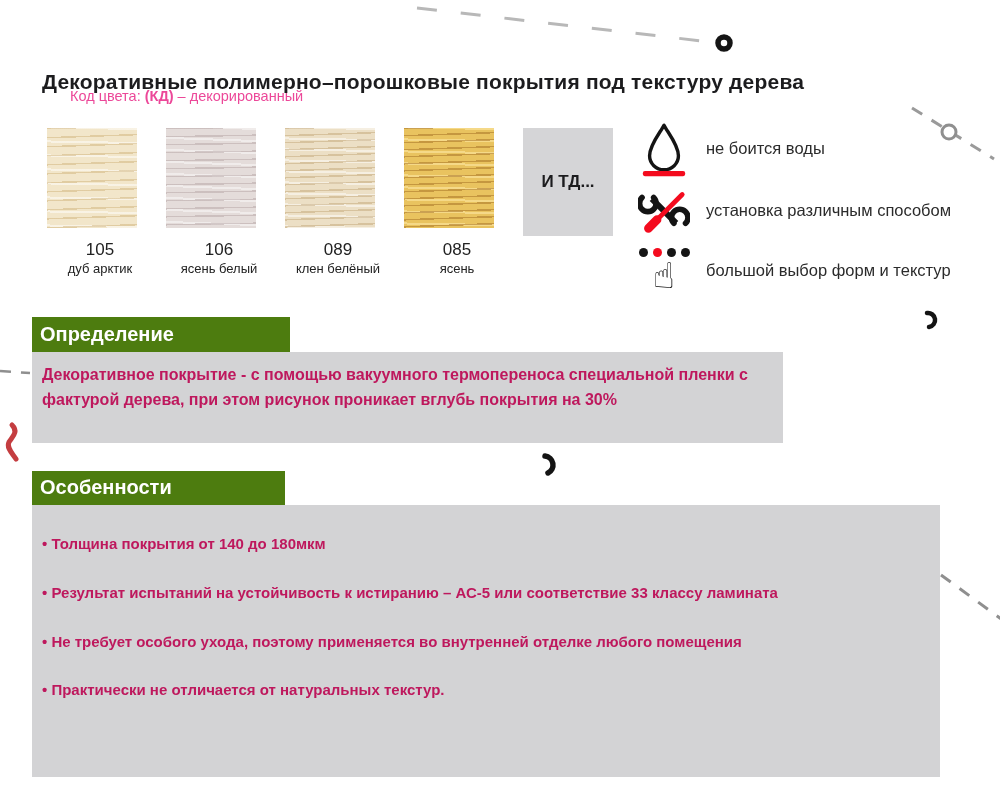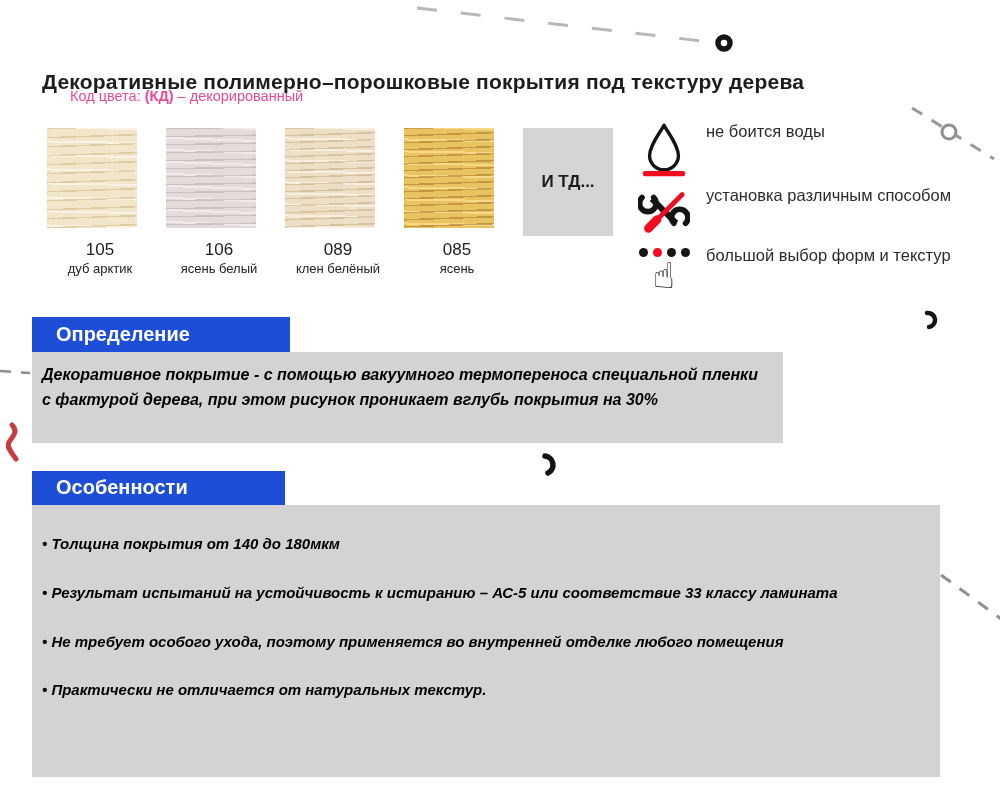--- a/index.html
+++ b/index.html
@@ -33,7 +33,7 @@
     font-size:17px;font-weight:700;color:#1c1c1e;}
   
   .features{position:absolute;left:636px;top:121px;width:330px;display:flex;flex-direction:column;gap:8px;}
-  .feature-row{display:flex;gap:14px;min-height:52px;}
+  .feature-row{display:flex;align-items:center;gap:14px;min-height:52px;}
   .feature-icon{flex:0 0 56px;display:flex;flex-direction:column;align-items:center;justify-content:center;}
   .feature-label{font-size:16.5px;color:#2b2b2b;line-height:1.3;}
   .dots{display:flex;gap:5px;margin-bottom:1px;}

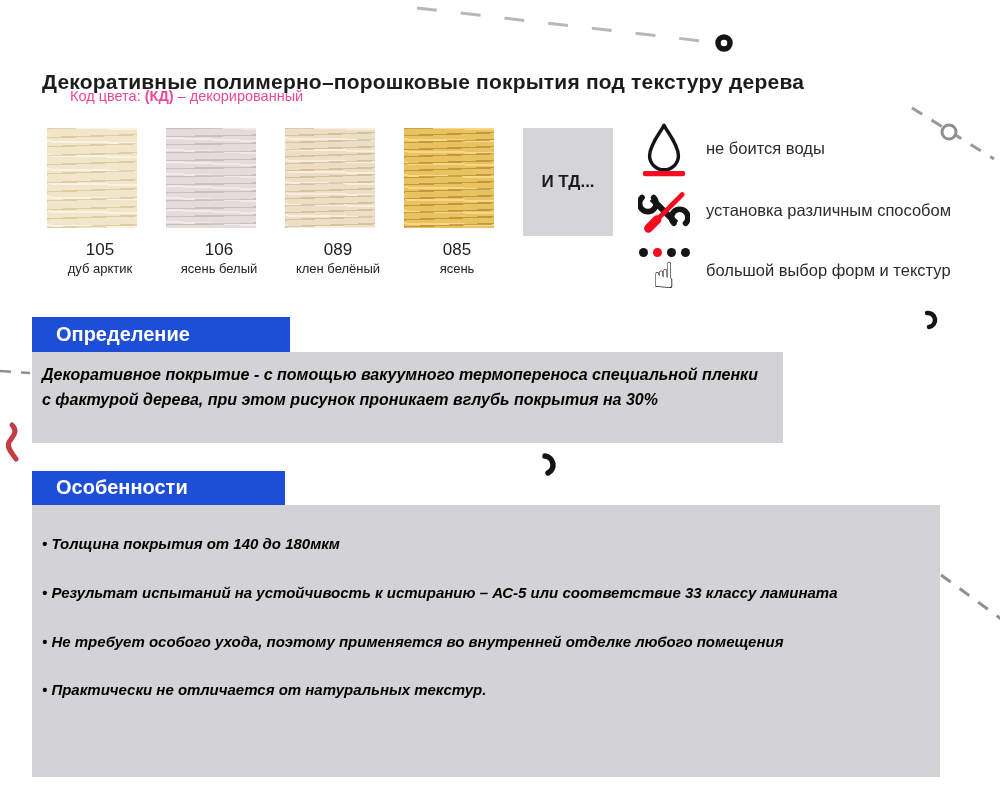--- a/index.html
+++ b/index.html
@@ -41,8 +41,8 @@
   .dot.red{background:#f40b1e;}
   .hand-glyph{font-size:36px;line-height:1;color:#141414;font-family:"DejaVu Sans",sans-serif;}
   
-  .sec-header{position:absolute;background:#1d4ed8;color:#fff;font-size:20px;font-weight:700;
-    box-sizing:border-box;padding-left:24px;}
+  .sec-header{position:absolute;background:#4d7c0f;color:#fff;font-size:20px;font-weight:700;
+    box-sizing:border-box;padding-left:8px;}
   .def-header{left:32px;top:317px;width:258px;height:35px;line-height:34px;}
   .feat-header{left:32px;top:471px;width:253px;height:34px;line-height:33px;}
   .panel{position:absolute;background:#d3d3d5;box-sizing:border-box;color:#000000;font-style:italic;}

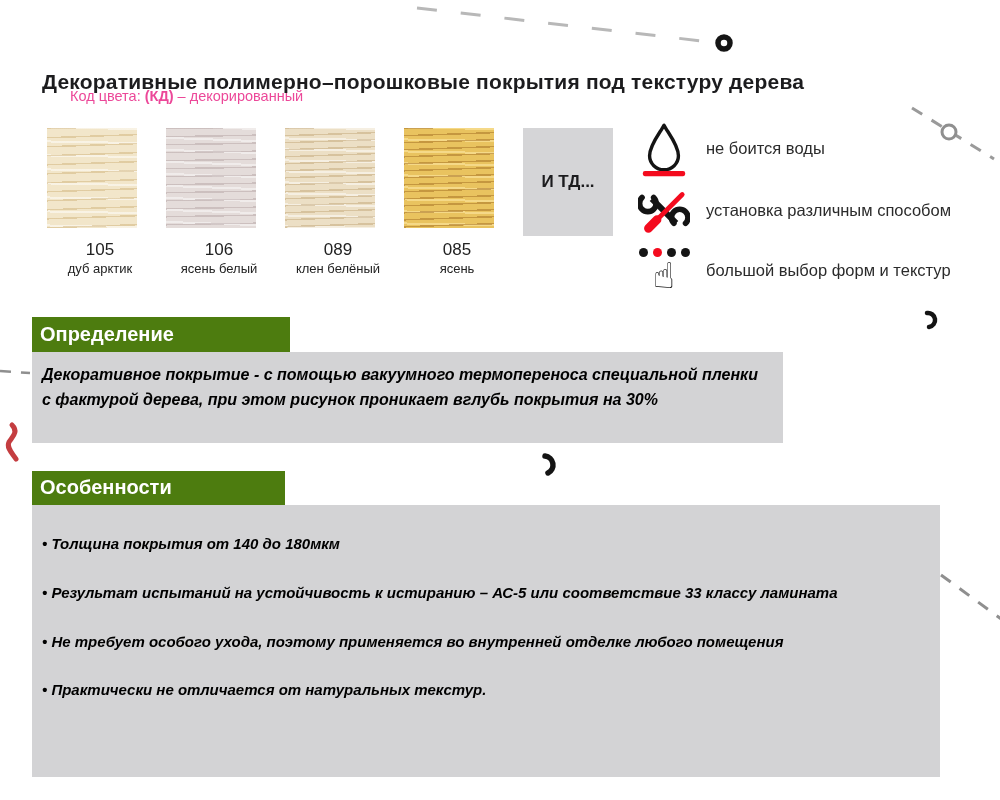--- a/index.html
+++ b/index.html
@@ -45,7 +45,7 @@
     box-sizing:border-box;padding-left:8px;}
   .def-header{left:32px;top:317px;width:258px;height:35px;line-height:34px;}
   .feat-header{left:32px;top:471px;width:253px;height:34px;line-height:33px;}
-  .panel{position:absolute;background:#d3d3d5;box-sizing:border-box;color:#000000;font-style:italic;}
+  .panel{position:absolute;background:#d3d3d5;box-sizing:border-box;color:#be185d;}
   .def-body{left:32px;top:352px;width:751px;height:91px;padding:11px 16px 0 10px;
     font-size:16px;font-weight:700;line-height:1.55;}
   .feat-body{left:32px;top:505px;width:908px;height:272px;padding:25px 28px 0 10px;}

